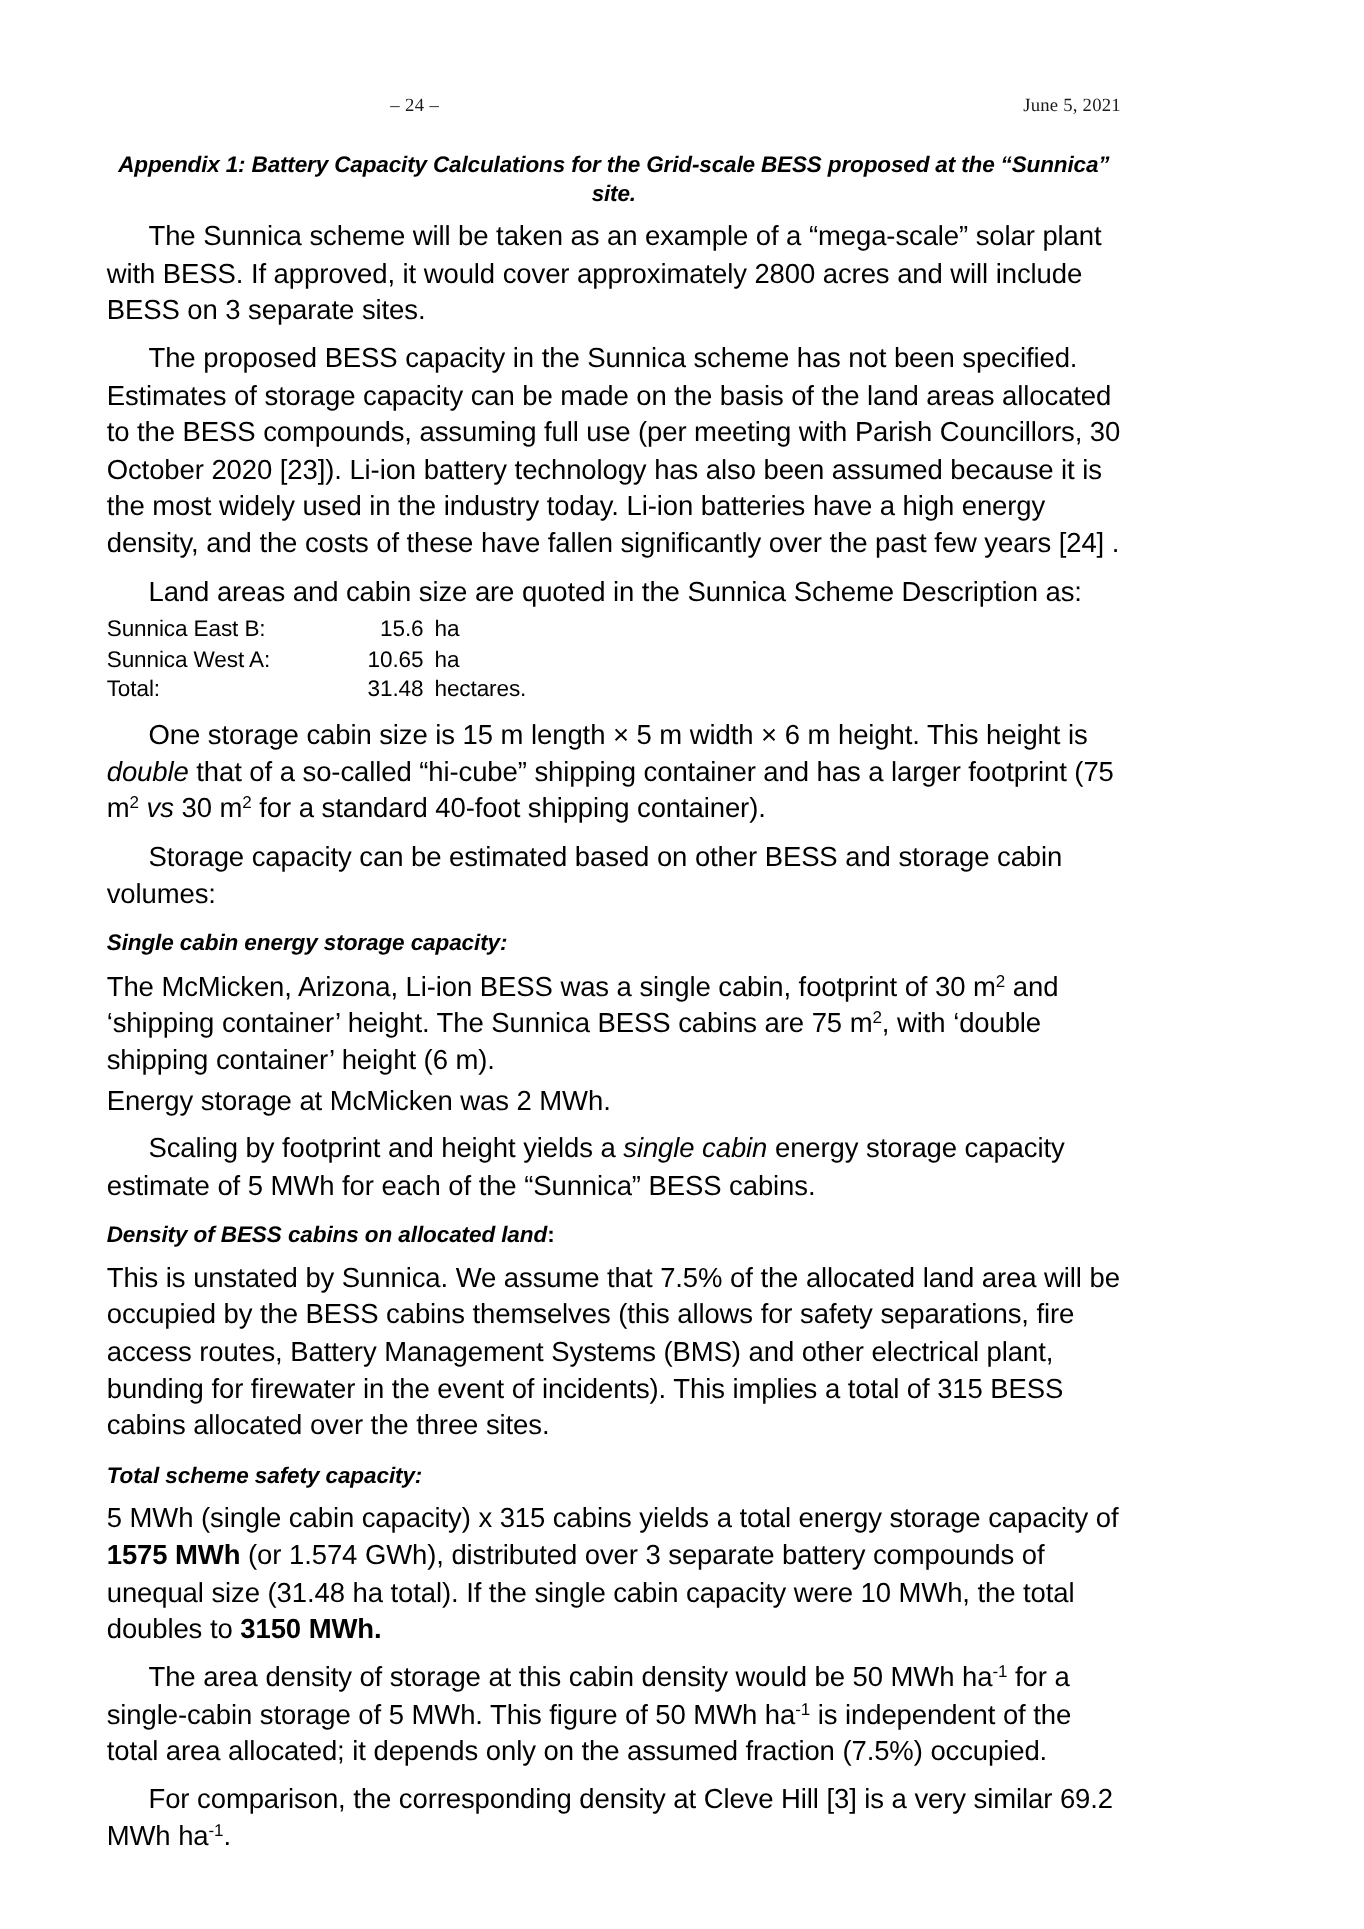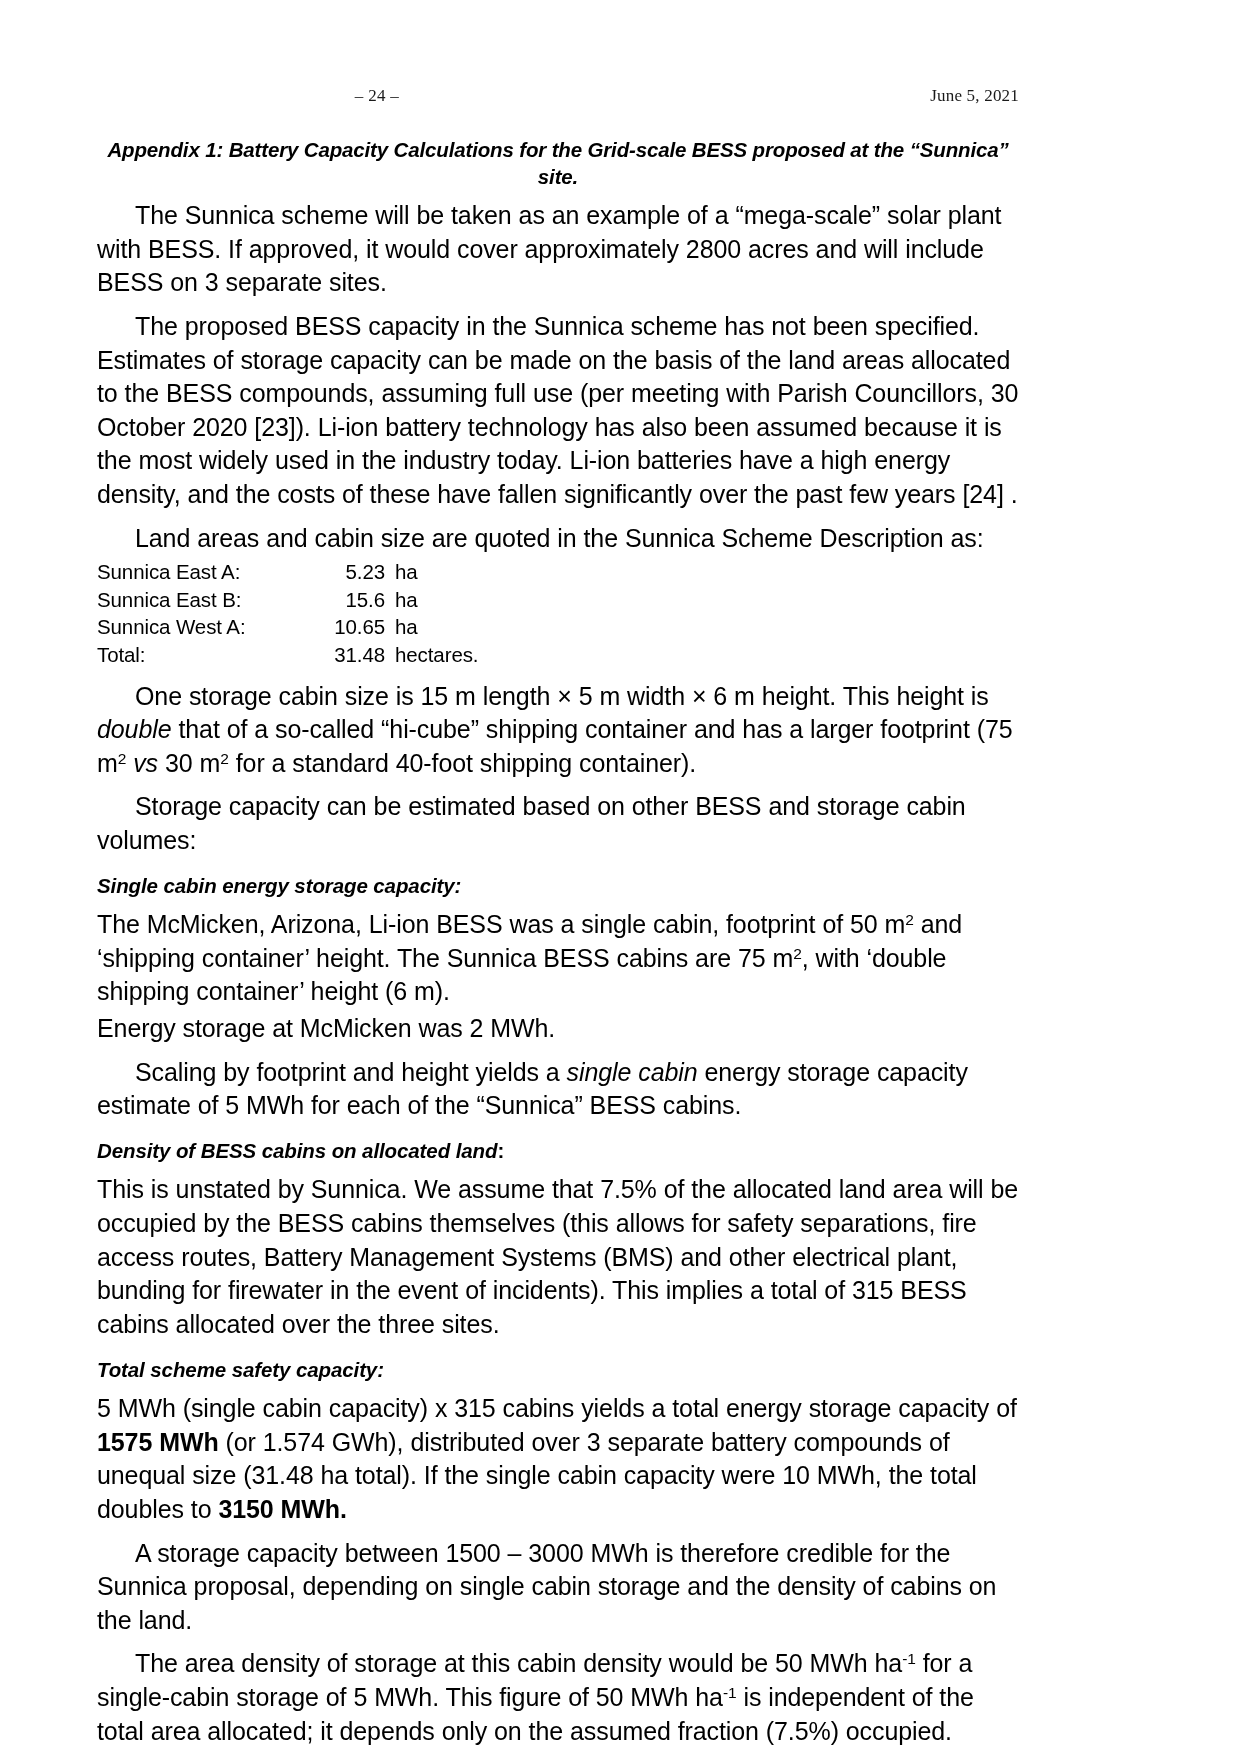--- a/index.html
+++ b/index.html
@@ -149,11 +149,6 @@
     <table class="area-list">
       <tbody>
         <tr>
-          <td class="label">Sunnica East A:</td>
-          <td class="value">5.23</td>
-          <td class="unit">ha</td>
-        </tr>
-        <tr>
           <td class="label">Sunnica East B:</td>
           <td class="value">15.6</td>
           <td class="unit">ha</td>

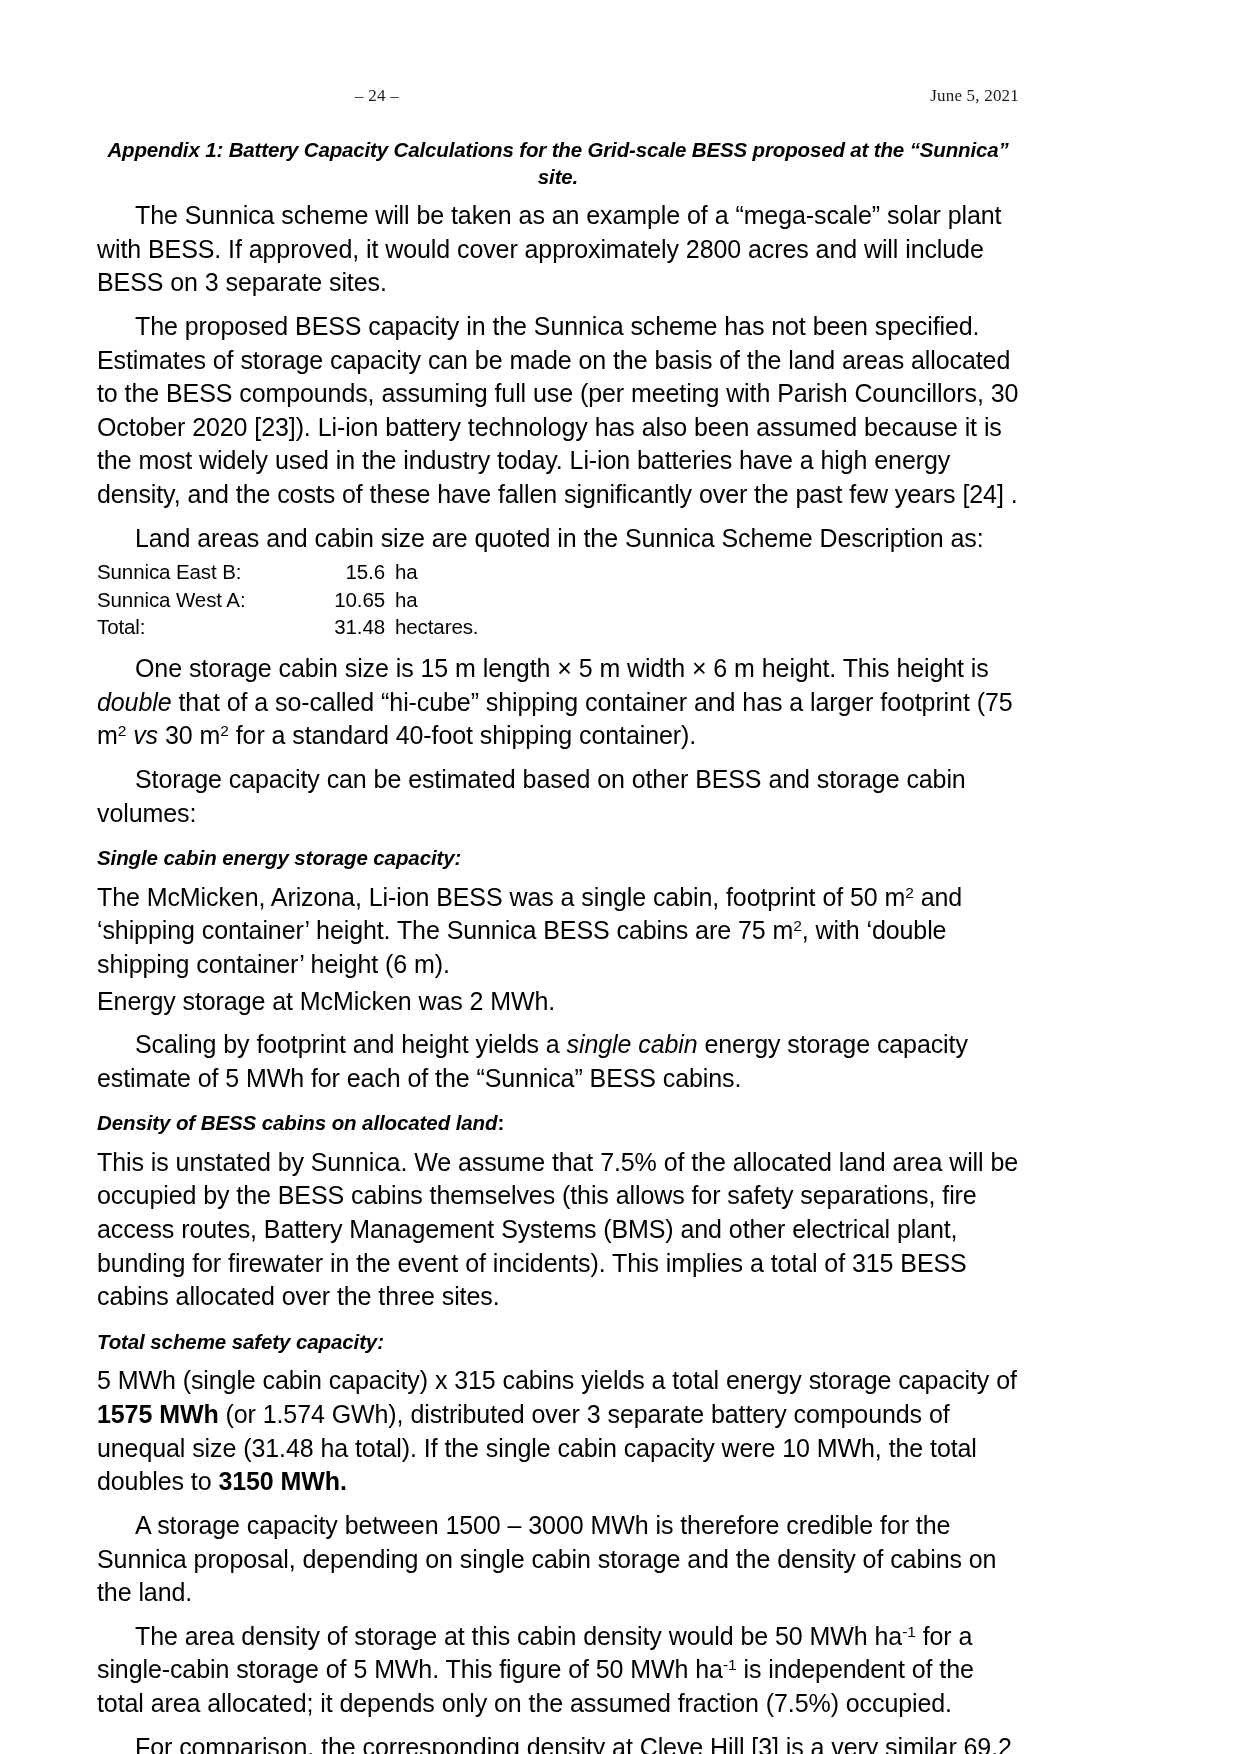--- a/index.html
+++ b/index.html
@@ -172,7 +172,7 @@
 
     <h3 class="subhead">Single cabin energy storage capacity:</h3>
 
-    <p class="para tight"><span>The McMicken, Arizona, Li-ion BESS was a single cabin, footprint of 50 m</span><sup>2</sup><span> and ‘shipping container’ height. The Sunnica BESS cabins are 75 m</span><sup>2</sup><span>, with ‘double shipping container’ height (6 m).</span></p>
+    <p class="para tight"><span>The McMicken, Arizona, Li-ion BESS was a single cabin, footprint of 30 m</span><sup>2</sup><span> and ‘shipping container’ height. The Sunnica BESS cabins are 75 m</span><sup>2</sup><span>, with ‘double shipping container’ height (6 m).</span></p>
 
     <p class="para">Energy storage at McMicken was 2 MWh.</p>
 

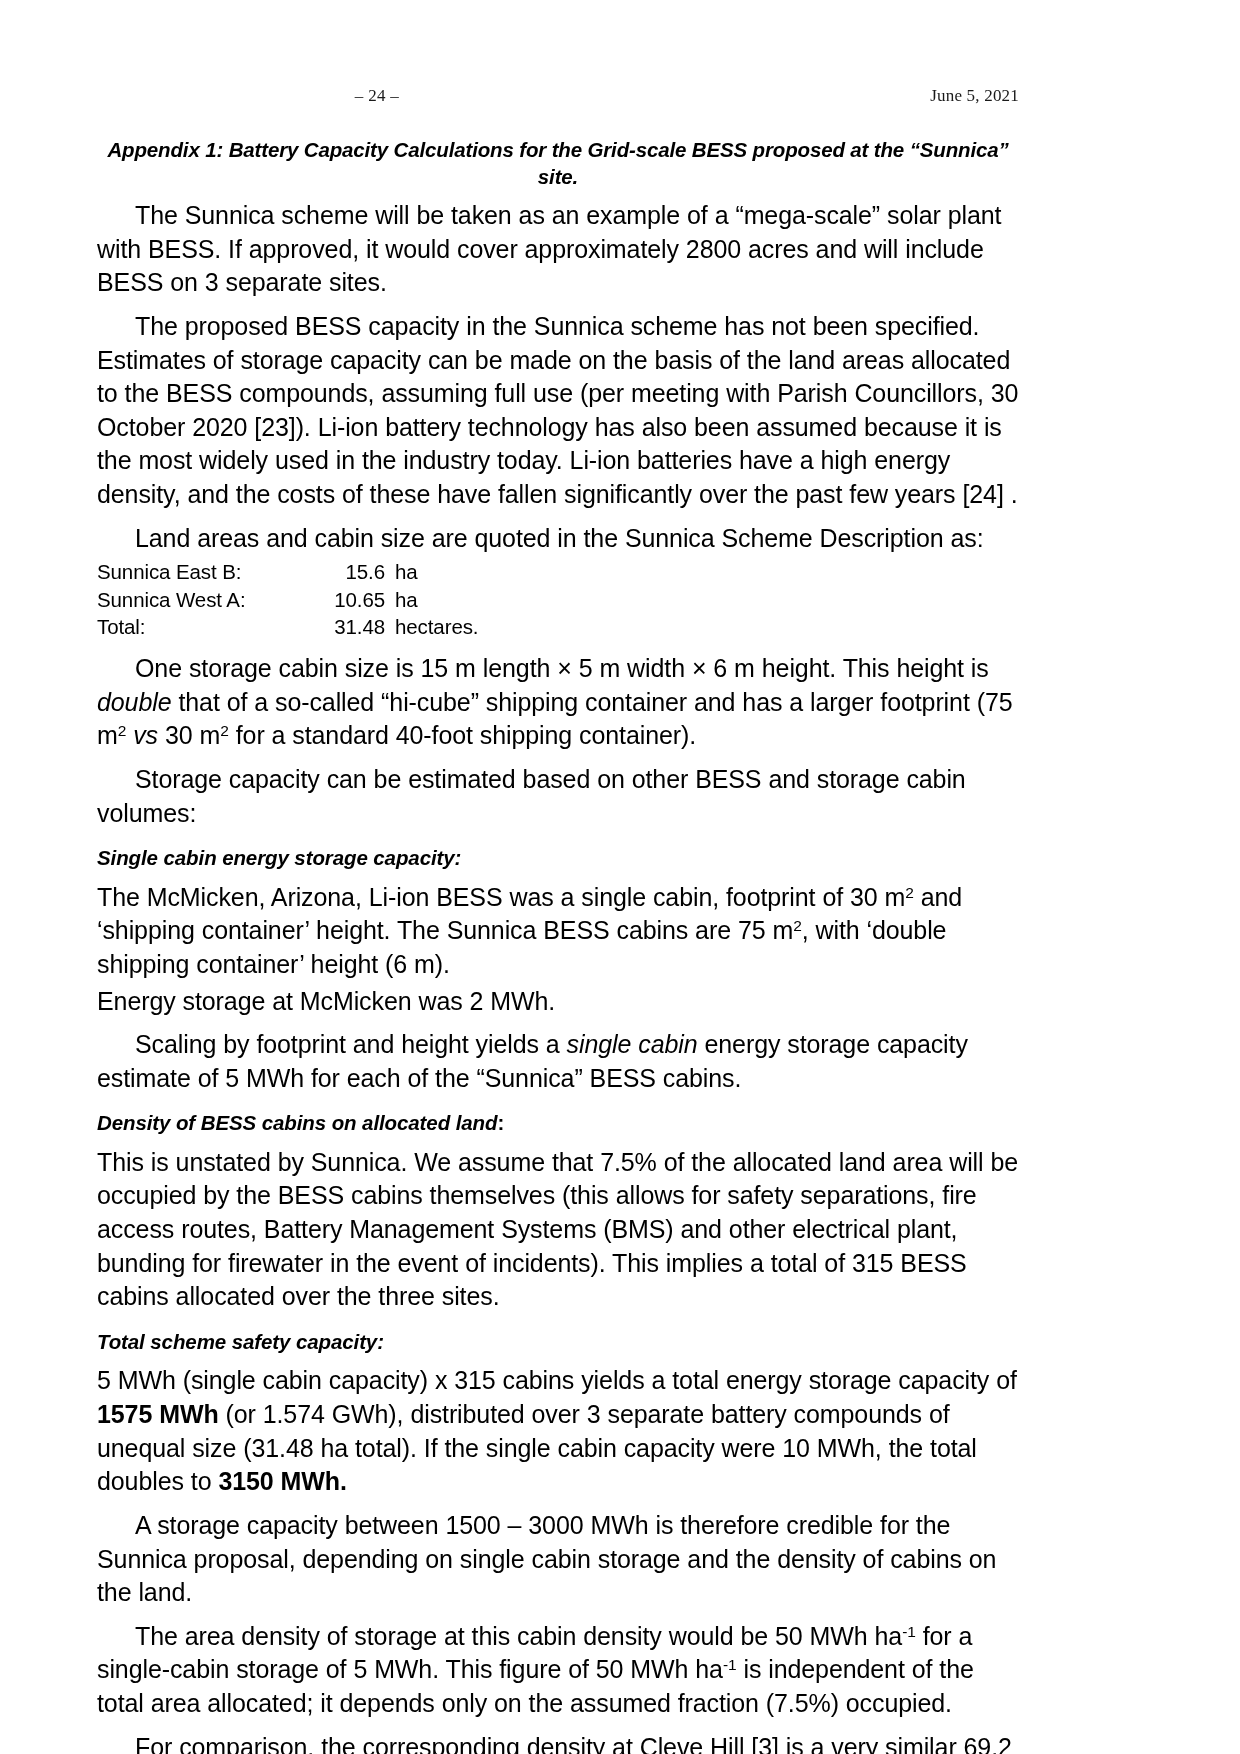--- a/index.html
+++ b/index.html
@@ -187,7 +187,6 @@
 
     <p class="para"><span>5 MWh (single cabin capacity) x 315 cabins yields a total energy storage capacity of </span><span class="bd">1575 MWh</span><span> (or 1.574 GWh), distributed over 3 separate battery compounds of unequal size (31.48 ha total).  If the single cabin capacity were 10 MWh, the total doubles to </span><span class="bd">3150 MWh.</span></p>
 
-    <p class="para indent">A storage capacity between 1500 – 3000 MWh is therefore credible for the Sunnica proposal, depending on single cabin storage and the density of cabins on the land.</p>
 
     <p class="para indent"><span>The area density of storage at this cabin density would be 50 MWh ha</span><sup>-1</sup><span> for a single-cabin storage of 5 MWh. This figure of 50 MWh ha</span><sup>-1</sup><span> is independent of the total area allocated; it depends only on the assumed fraction (7.5%) occupied.</span></p>
 

